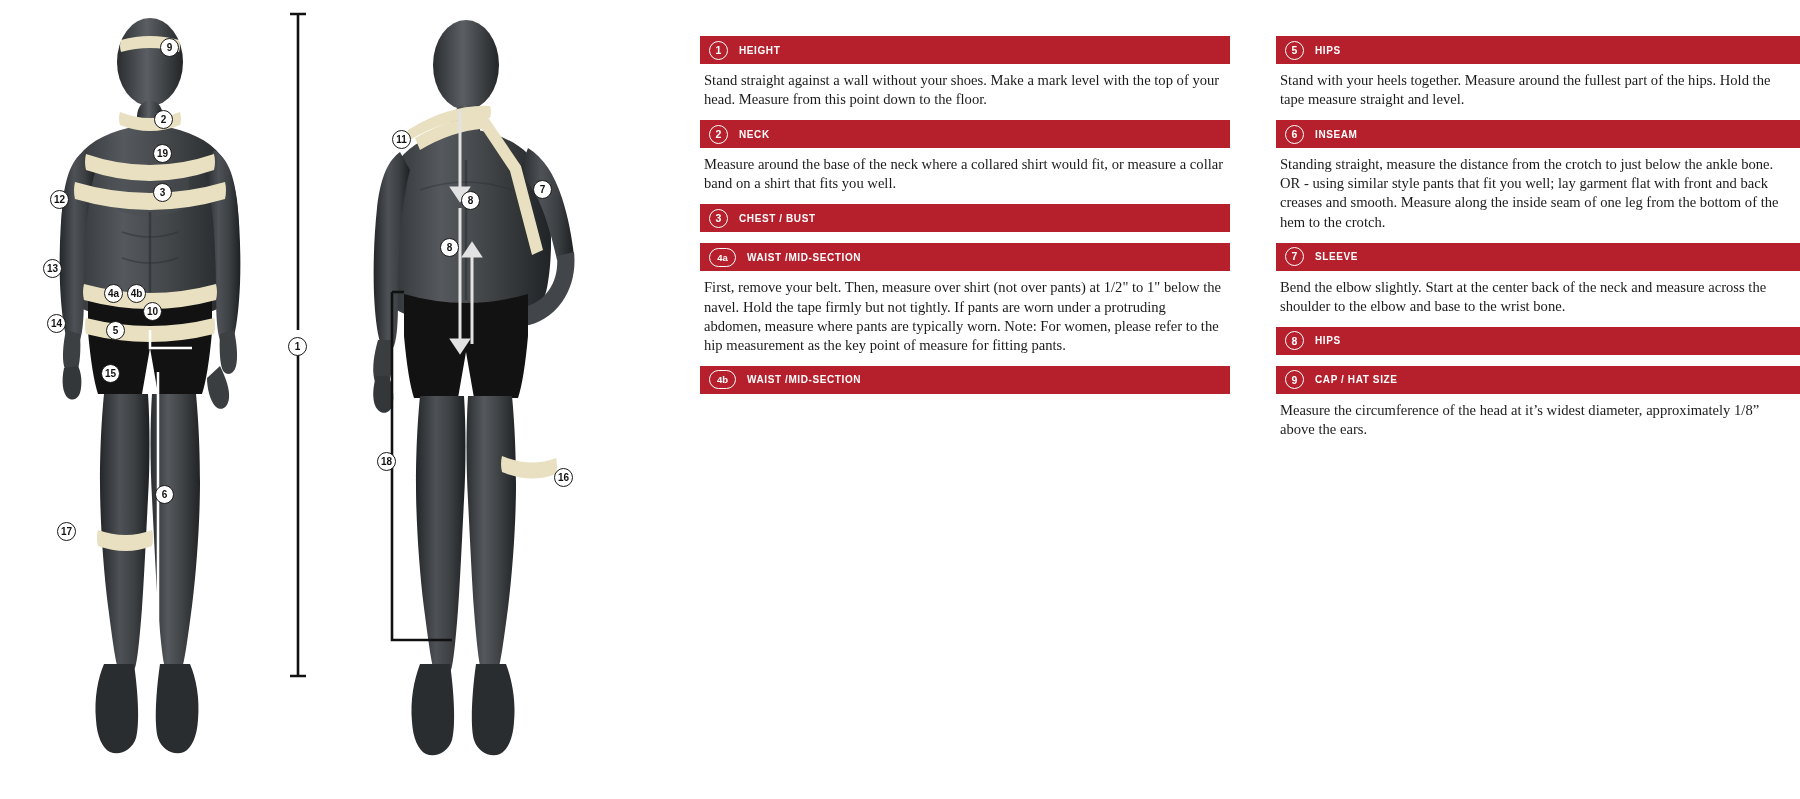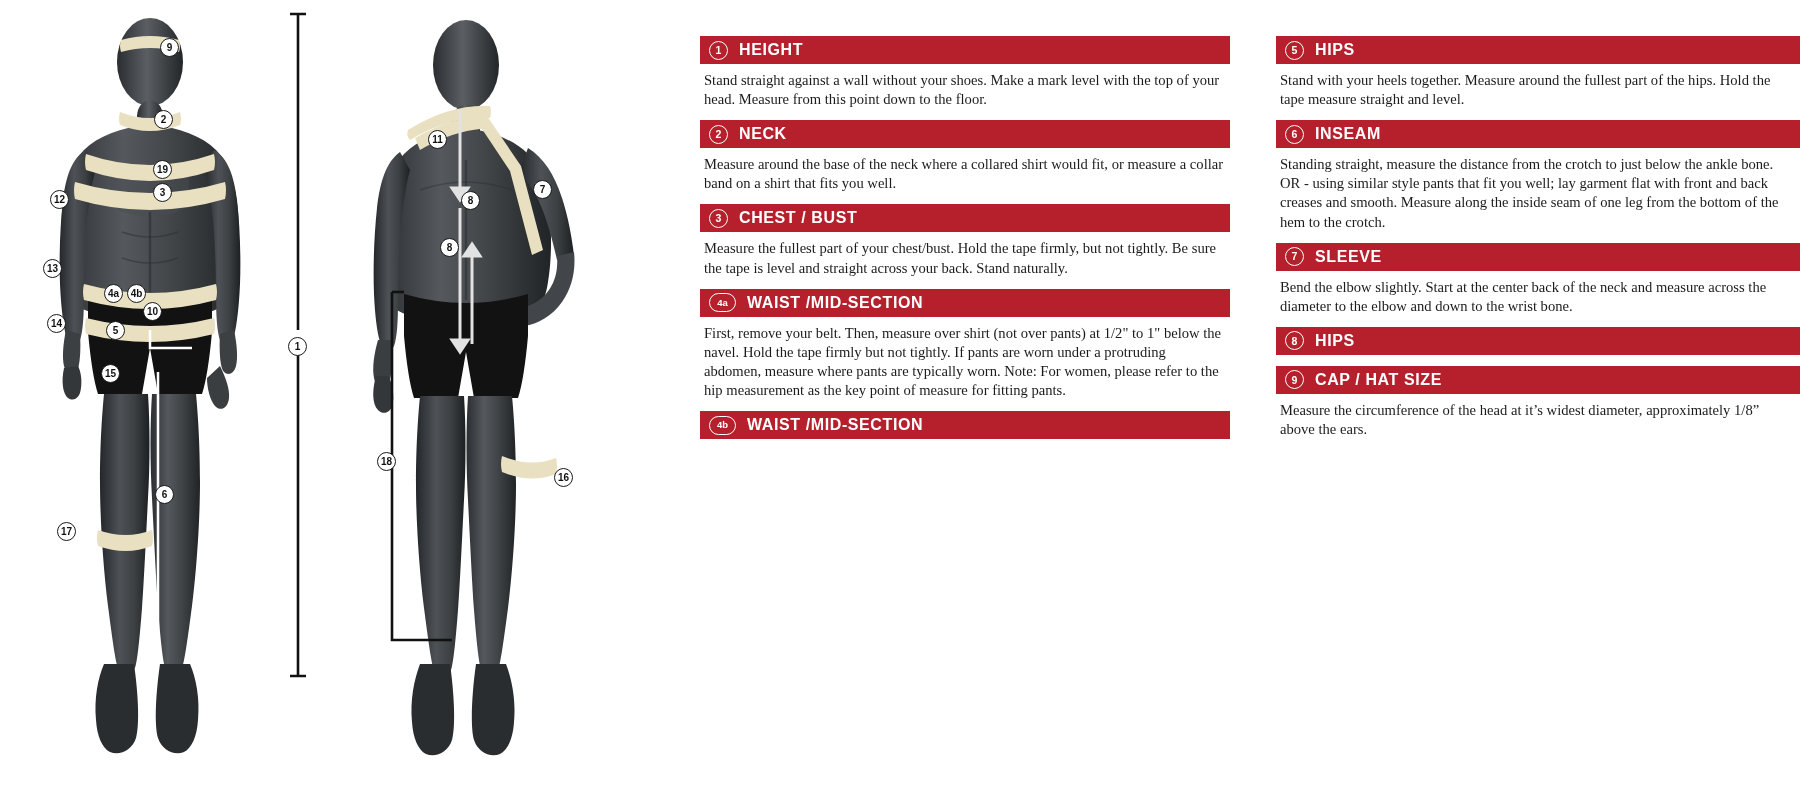--- a/index.html
+++ b/index.html
@@ -98,7 +98,7 @@
   .hdr-num.wide { width: 27px; border-radius: 10px; font-size: 9.5px; }
   .hdr-title {
     margin-left: 11px;
-    font-size: 16px;
+    font-size: 10px;
     font-weight: 700;
     letter-spacing: 0.6px;
     font-family: "Liberation Sans", sans-serif;

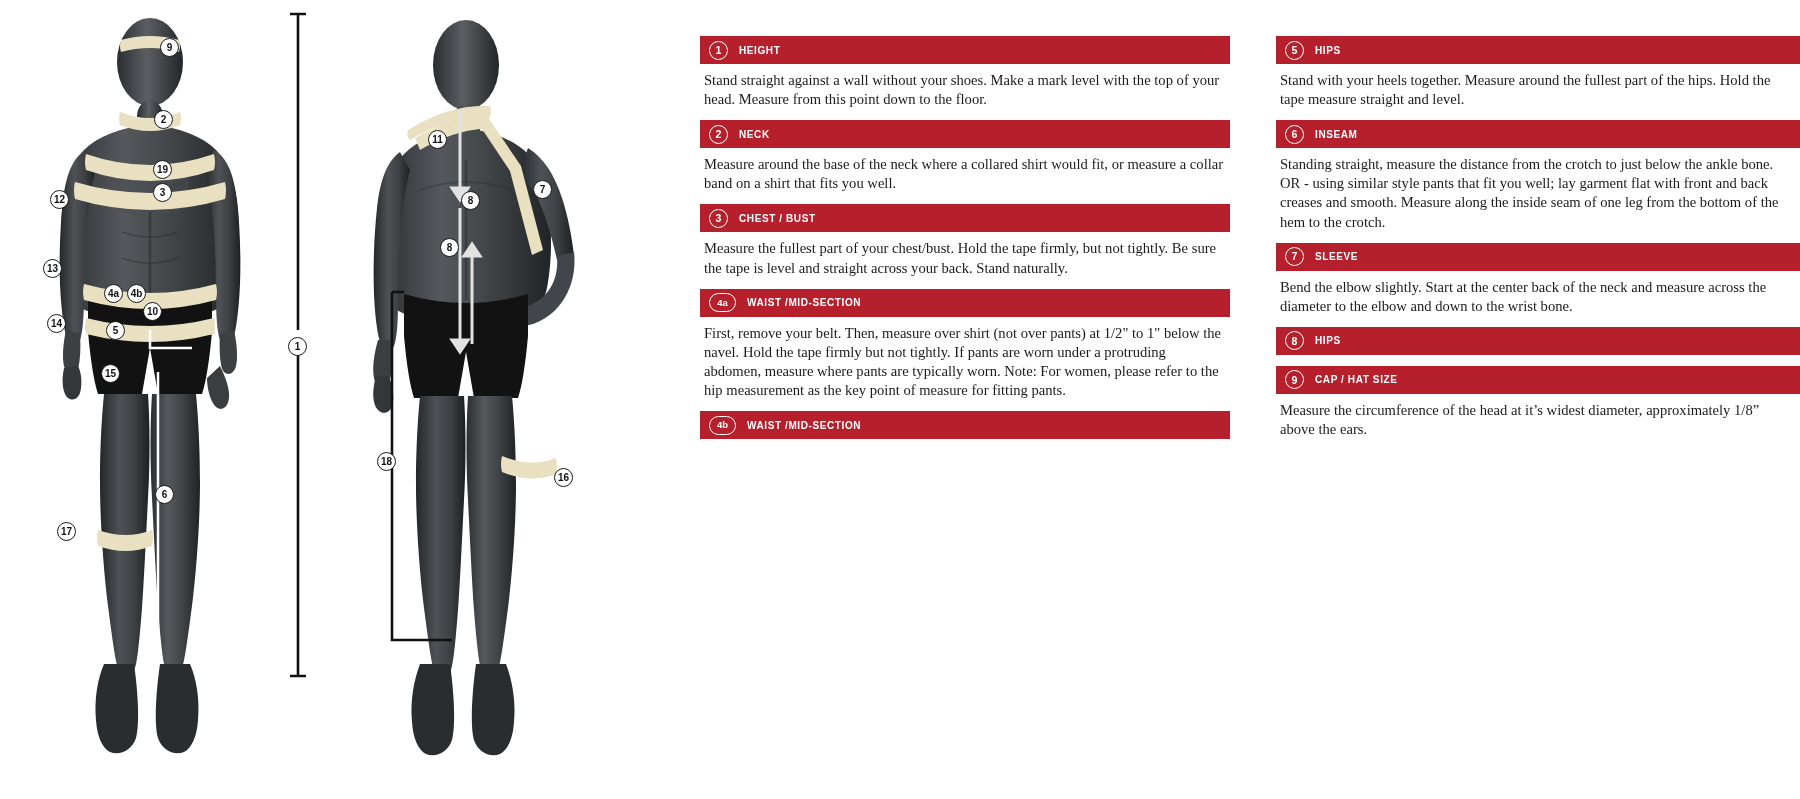--- a/index.html
+++ b/index.html
@@ -270,7 +270,7 @@
     </div>
 
     <div>
-      <div class="callout sz-s" style="left:428px;top:130px;">11</div>
+      <div class="callout sz-s" style="left:392px;top:130px;">11</div>
       <div class="callout sz-s" style="left:533px;top:180px;">7</div>
       <div class="callout sz-s" style="left:461px;top:191px;">8</div>
       <div class="callout sz-s" style="left:440px;top:238px;">8</div>

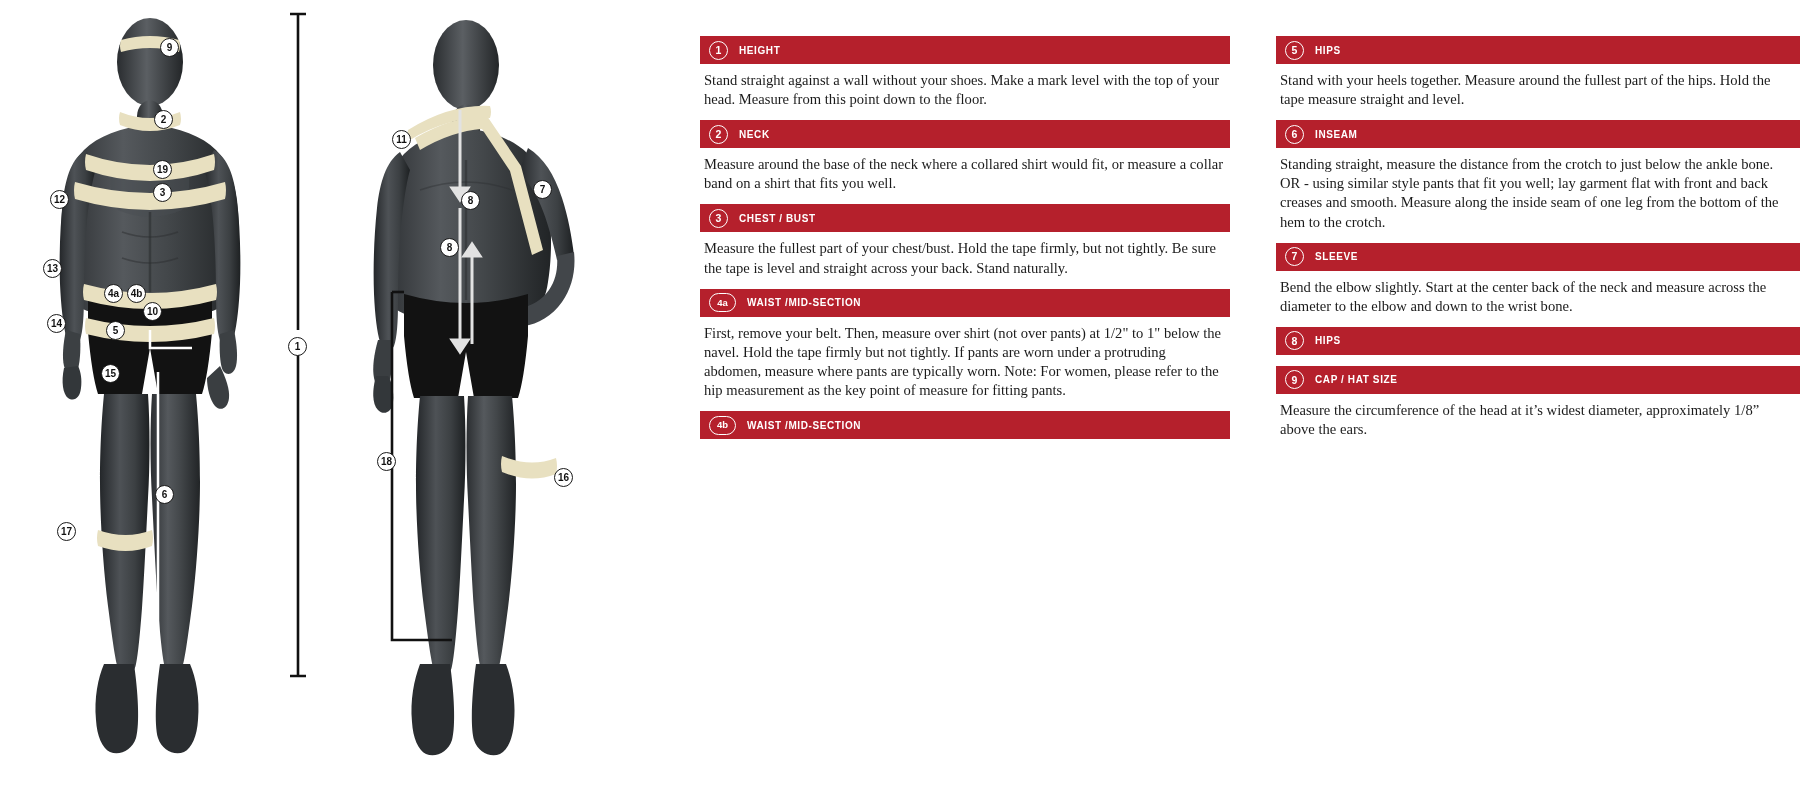--- a/index.html
+++ b/index.html
@@ -254,7 +254,7 @@
     <div>
       <div class="callout sz-s" style="left:160px;top:38px;">9</div>
       <div class="callout sz-s" style="left:154px;top:110px;">2</div>
-      <div class="callout sz-s" style="left:153px;top:160px;">19</div>
+      <div class="callout sz-s" style="left:153px;top:144px;">19</div>
       <div class="callout sz-s" style="left:153px;top:183px;">3</div>
       <div class="callout sz-s" style="left:50px;top:190px;">12</div>
       <div class="callout sz-s" style="left:43px;top:259px;">13</div>

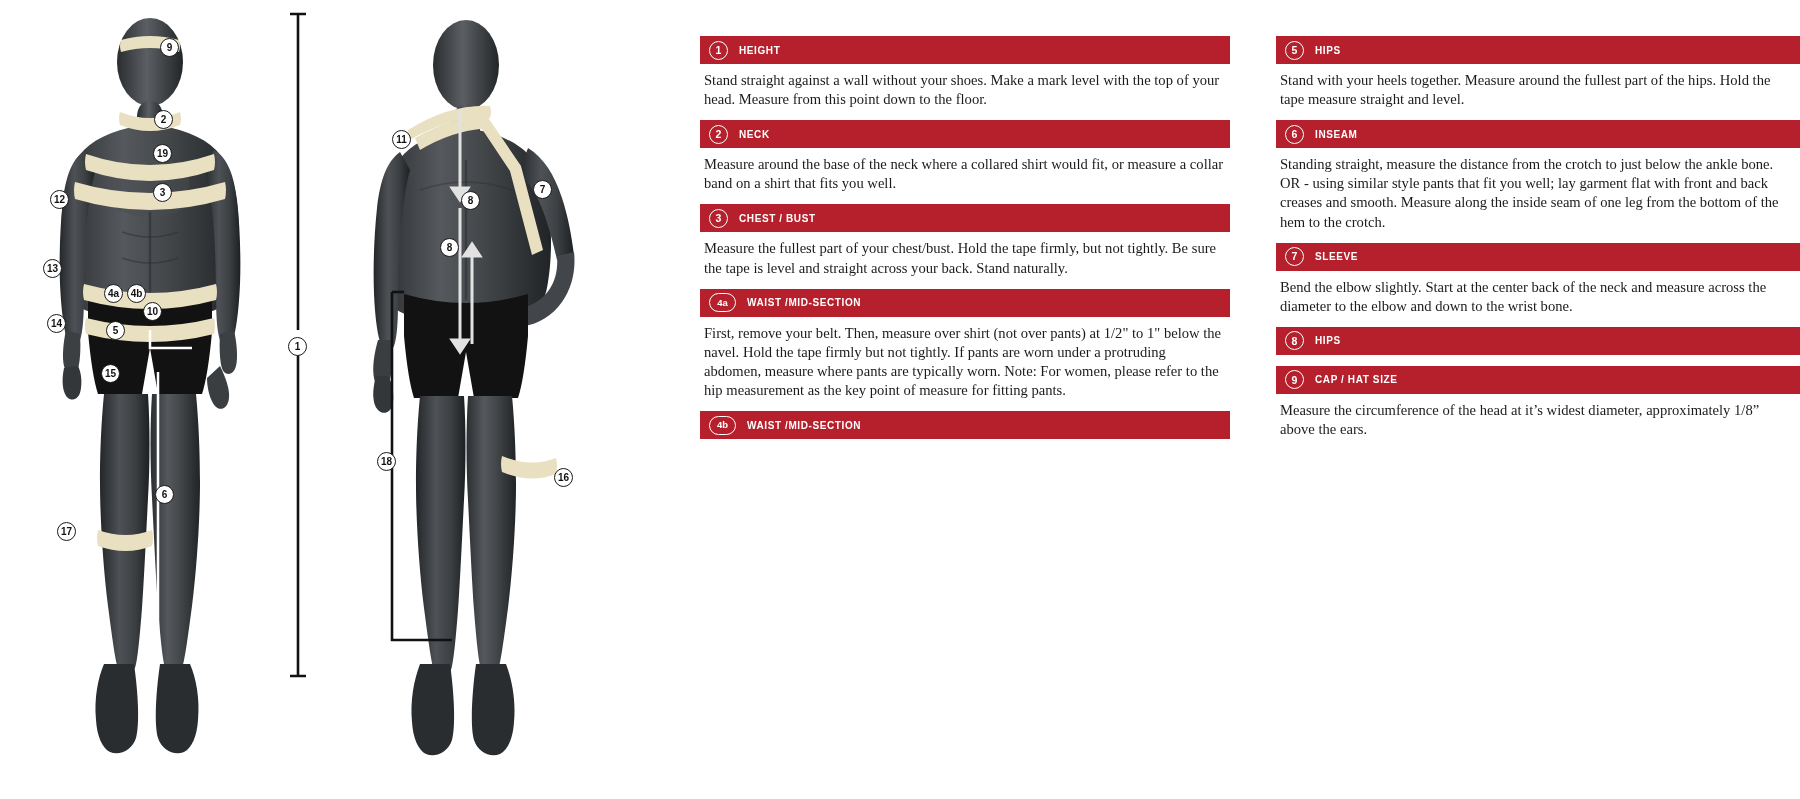--- a/index.html
+++ b/index.html
@@ -304,7 +304,6 @@
           <span class="hdr-num">3</span>
           <span class="hdr-title">CHEST / BUST</span>
         </div>
-        <div class="item-body">Measure the fullest part of your chest/bust. Hold the tape firmly, but not tightly. Be sure the tape is level and straight across your back. Stand naturally.</div>
       </div>
 
       <div class="item">

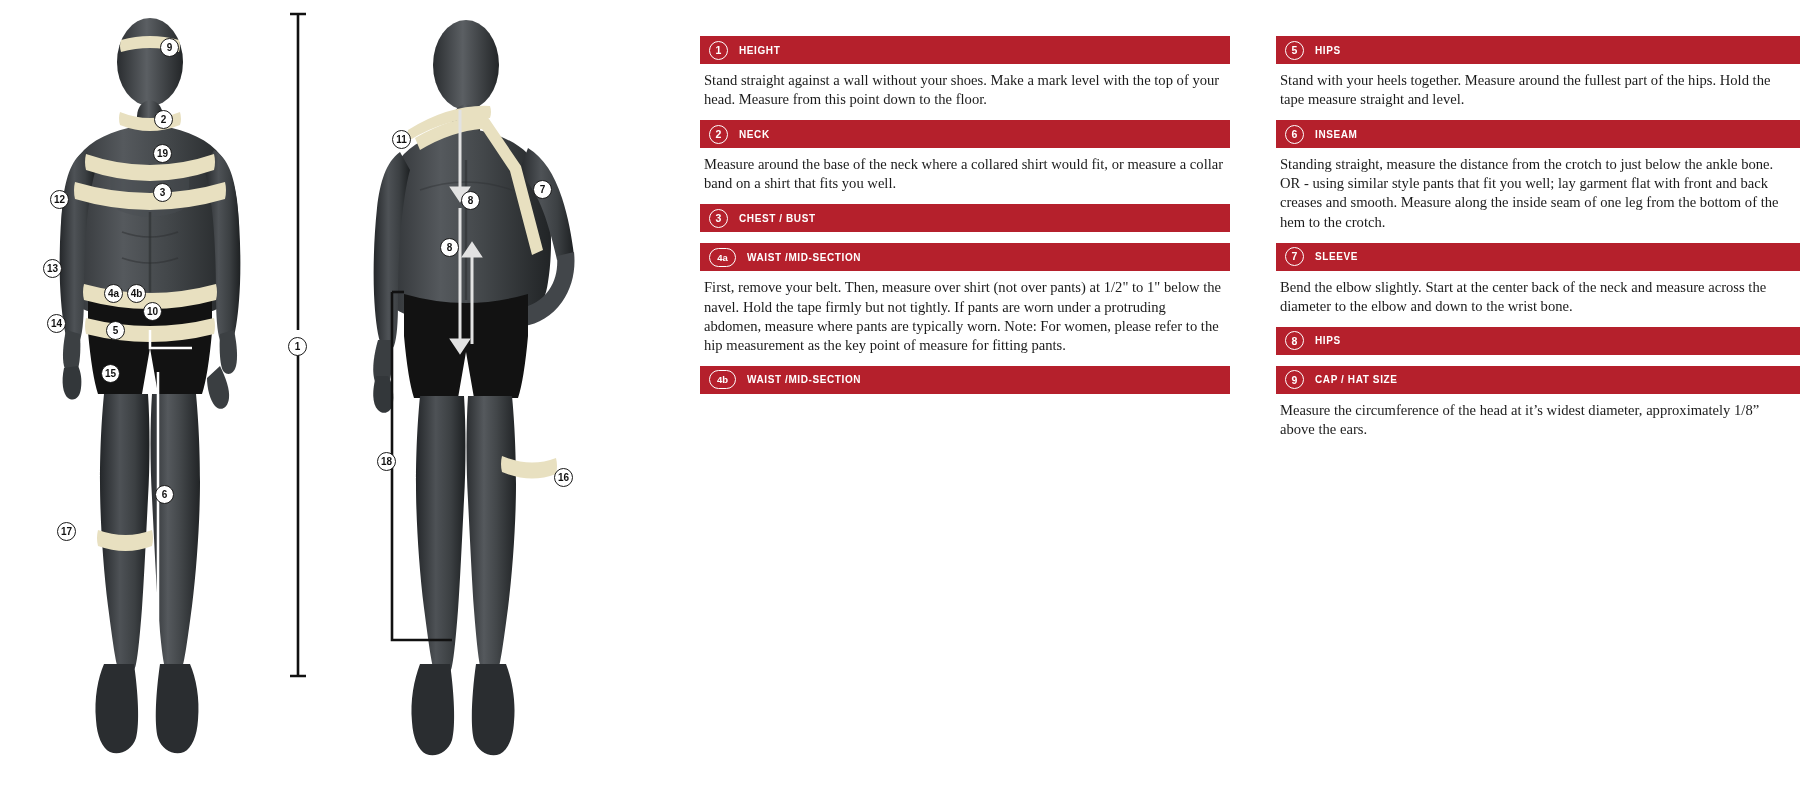--- a/index.html
+++ b/index.html
@@ -346,7 +346,7 @@
           <span class="hdr-num">7</span>
           <span class="hdr-title">SLEEVE</span>
         </div>
-        <div class="item-body">Bend the elbow slightly. Start at the center back of the neck and measure across the diameter to the elbow and down to the wrist bone.</div>
+        <div class="item-body">Bend the elbow slightly. Start at the center back of the neck and measure across the shoulder to the elbow and base to the wrist bone.</div>
       </div>
 
       <div class="item">

